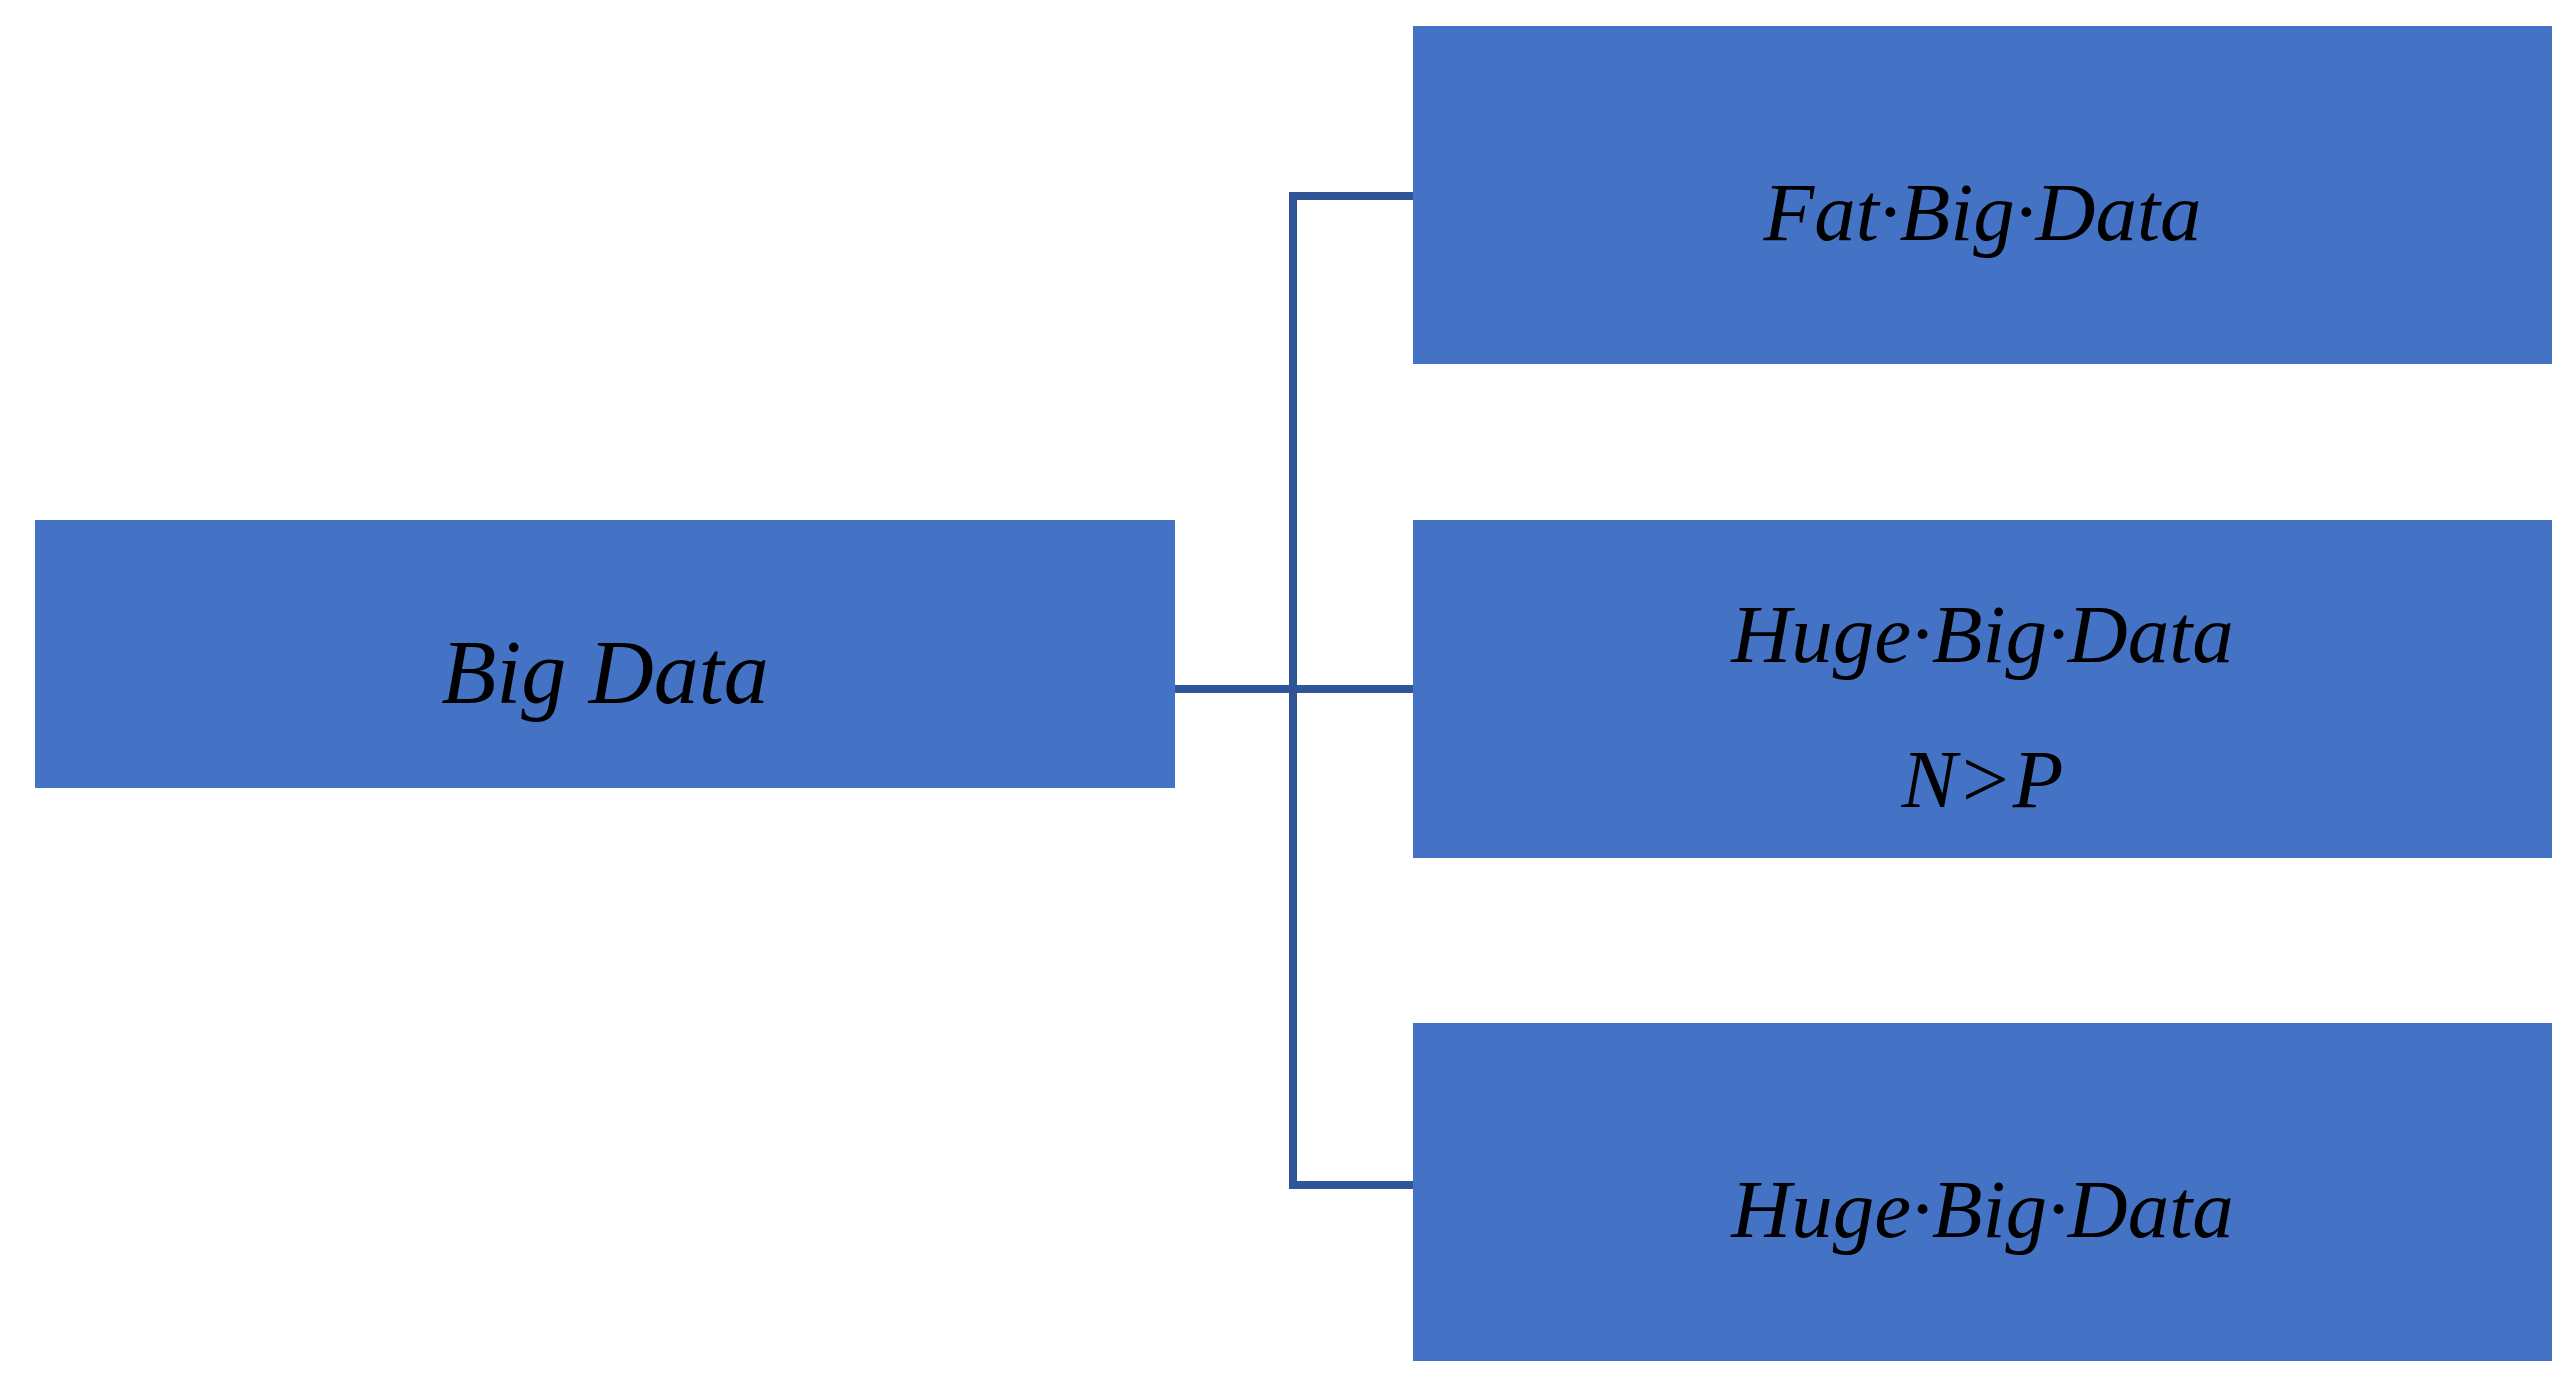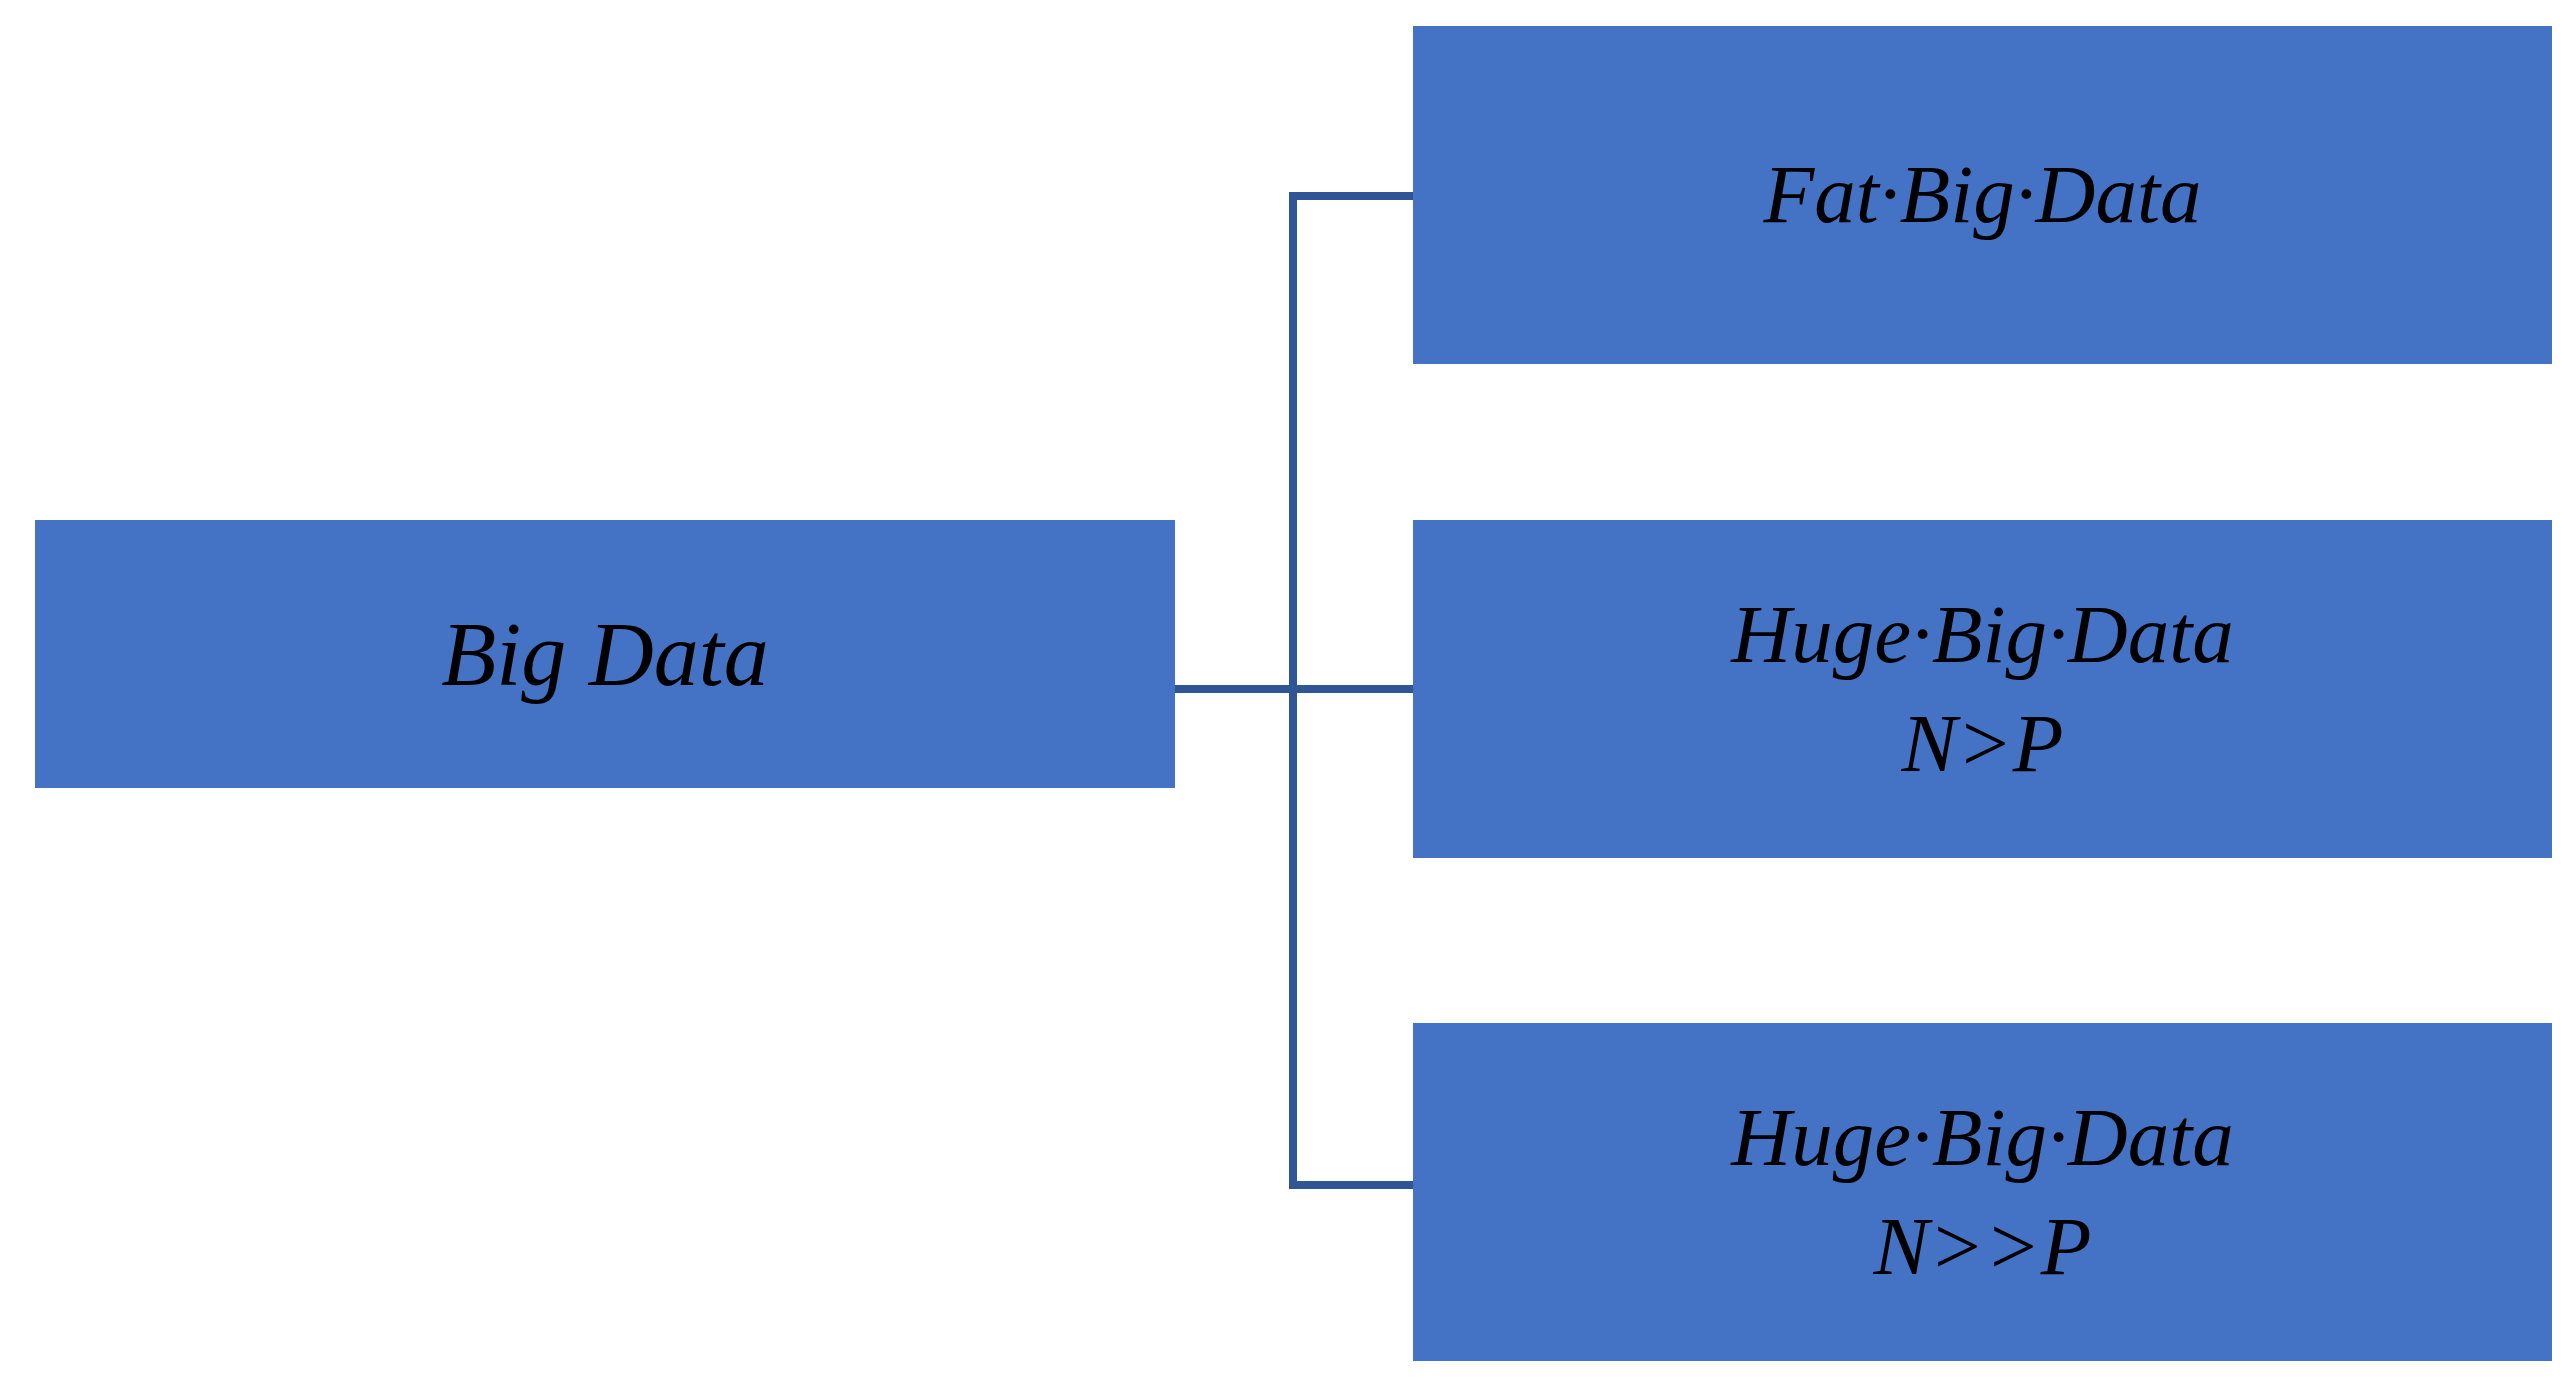--- a/index.html
+++ b/index.html
@@ -75,6 +75,7 @@
   }
   .box-title, .box-subtitle, .box-label {
     display: block;
+    margin-top: 36px;
   }
 </style>
 </head>

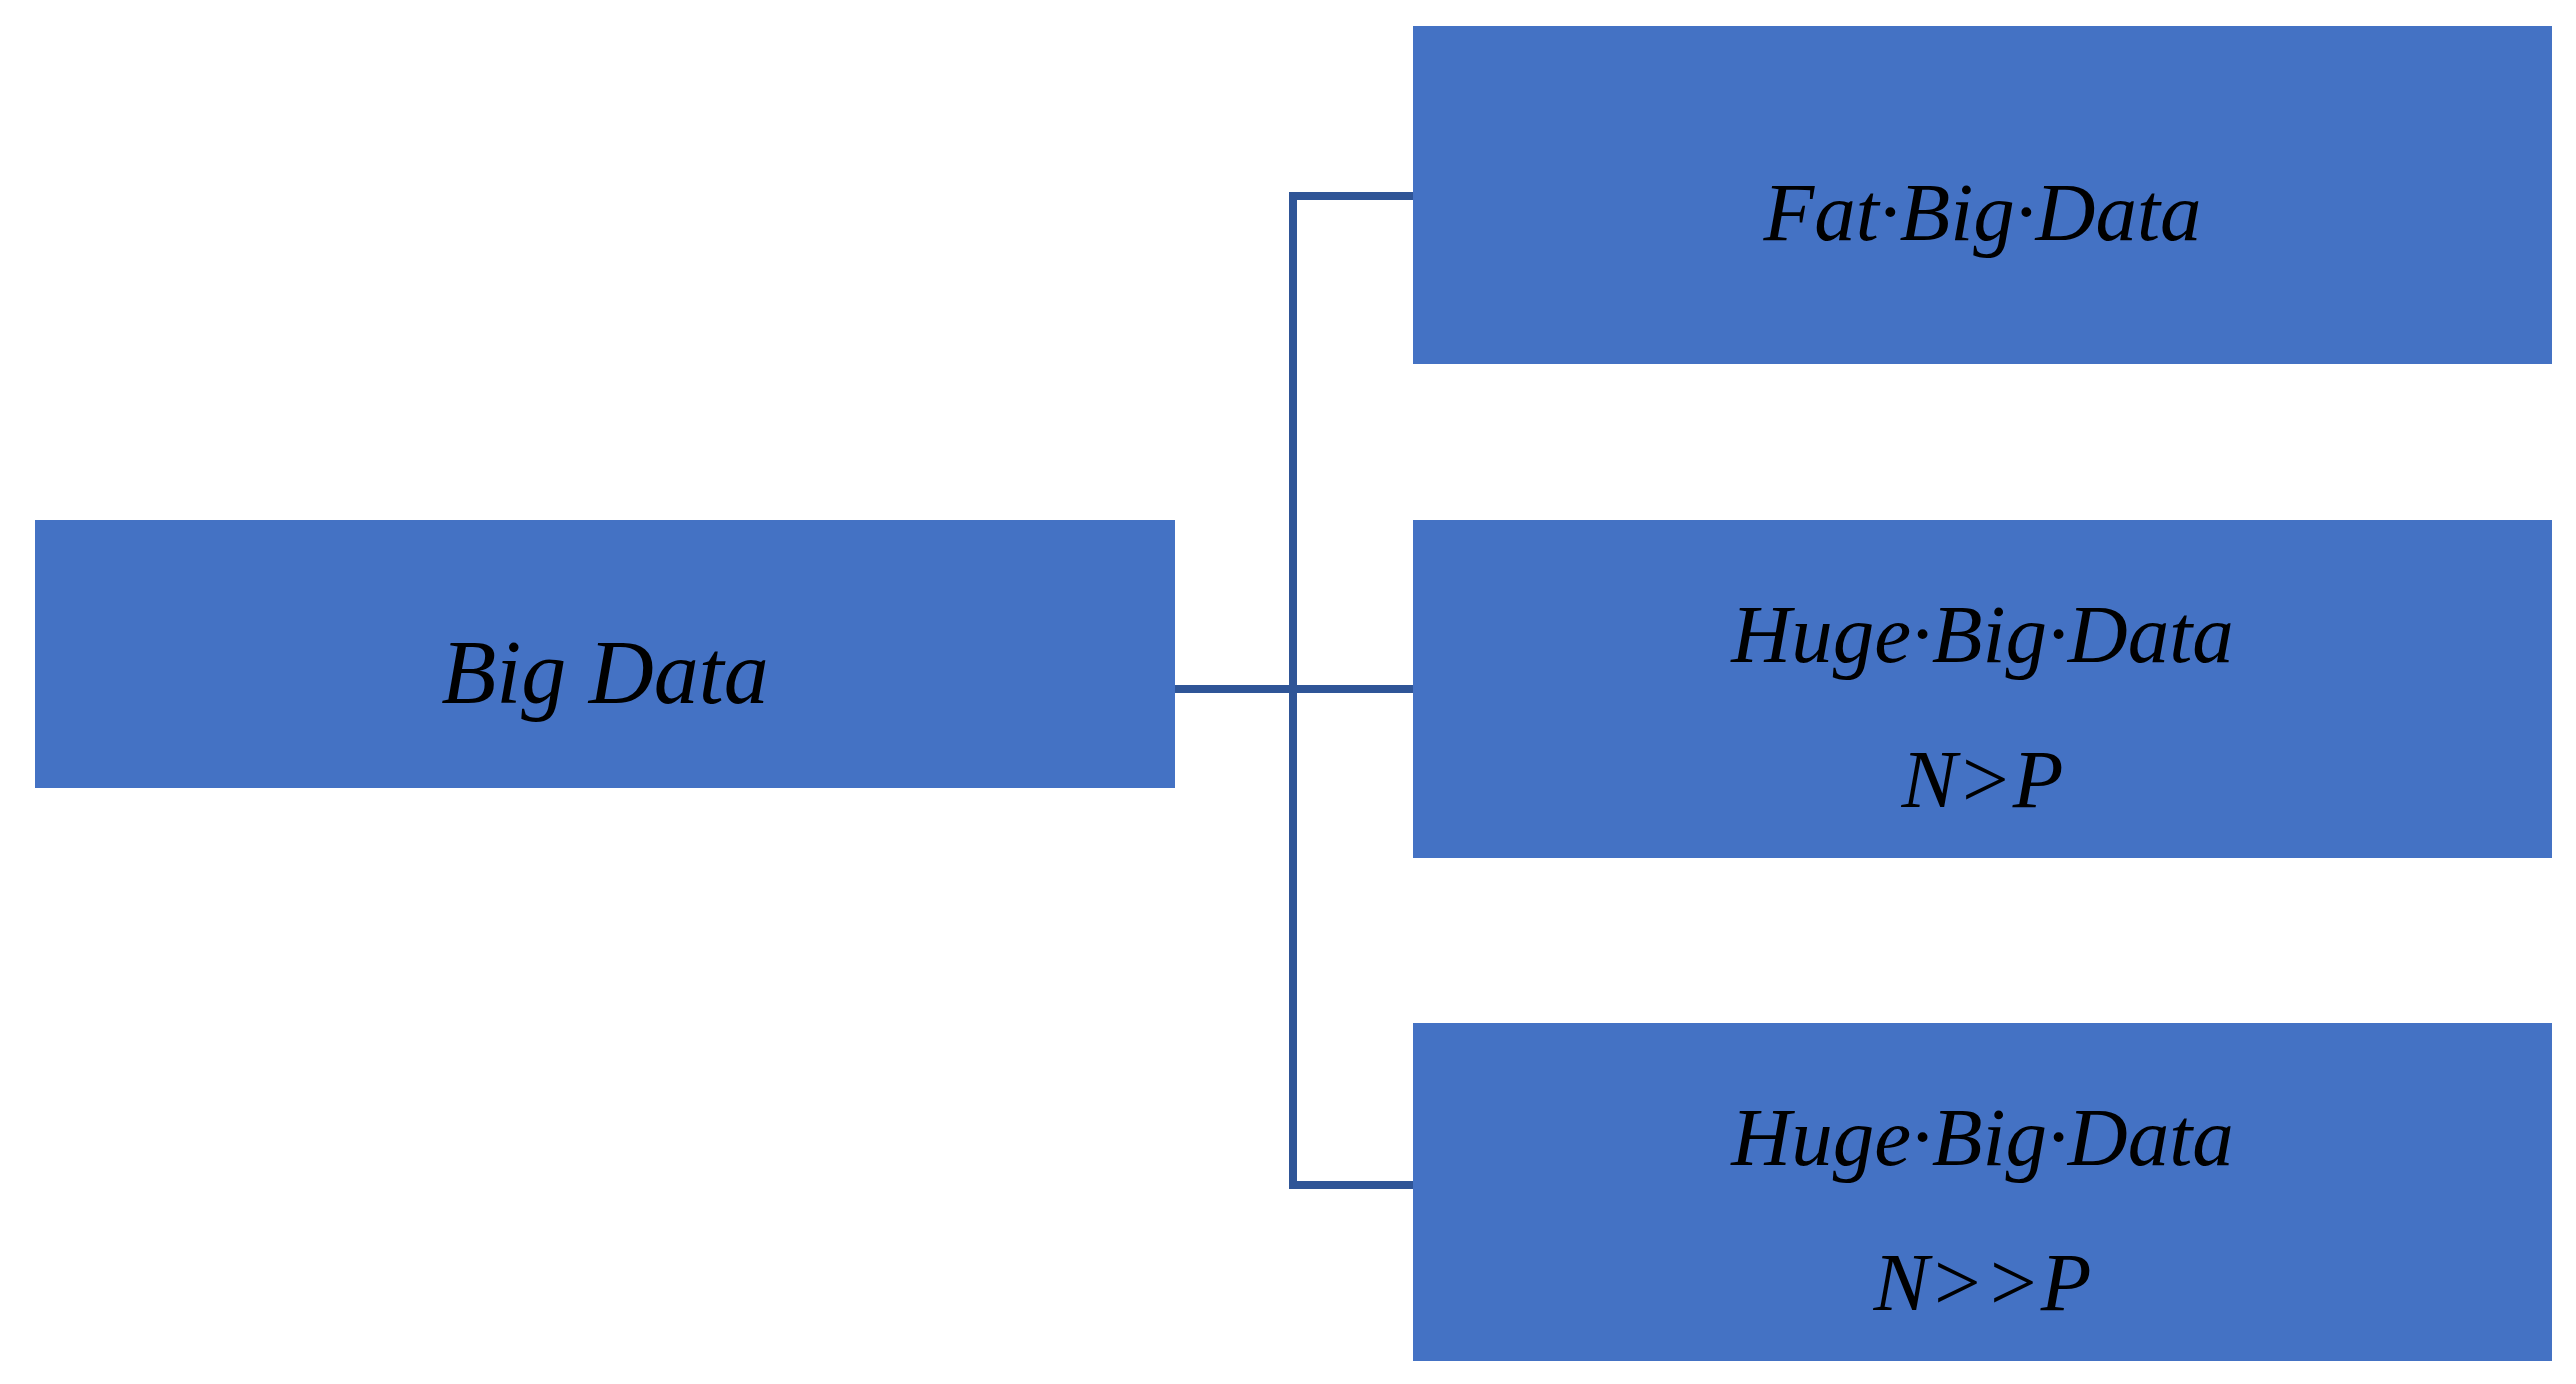--- a/index.html
+++ b/index.html
@@ -103,7 +103,6 @@
 
   <div class="box box-child box-child-3">
     <span class="box-title">Huge·Big·Data</span>
-    <span class="box-subtitle">N&gt;&gt;P</span>
   </div>
 
 </div>

